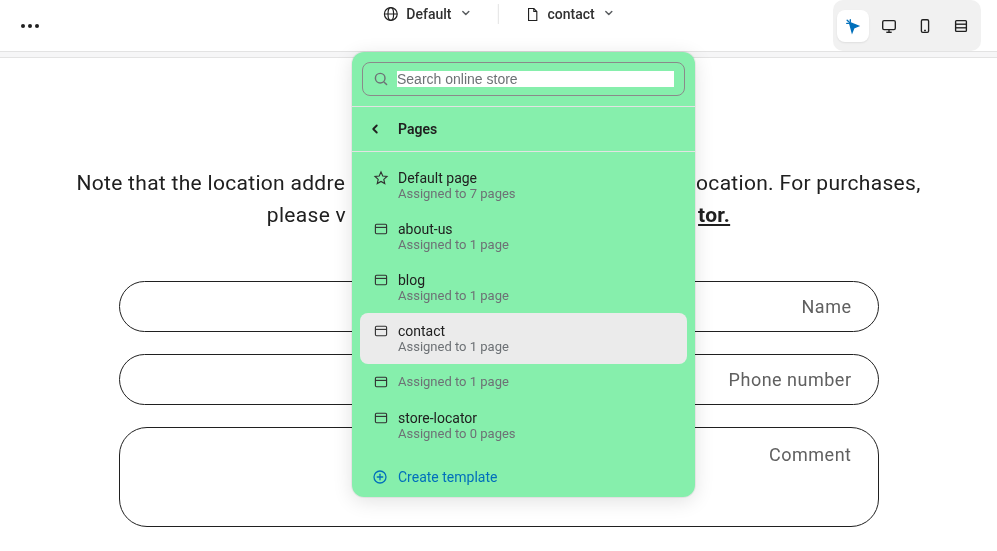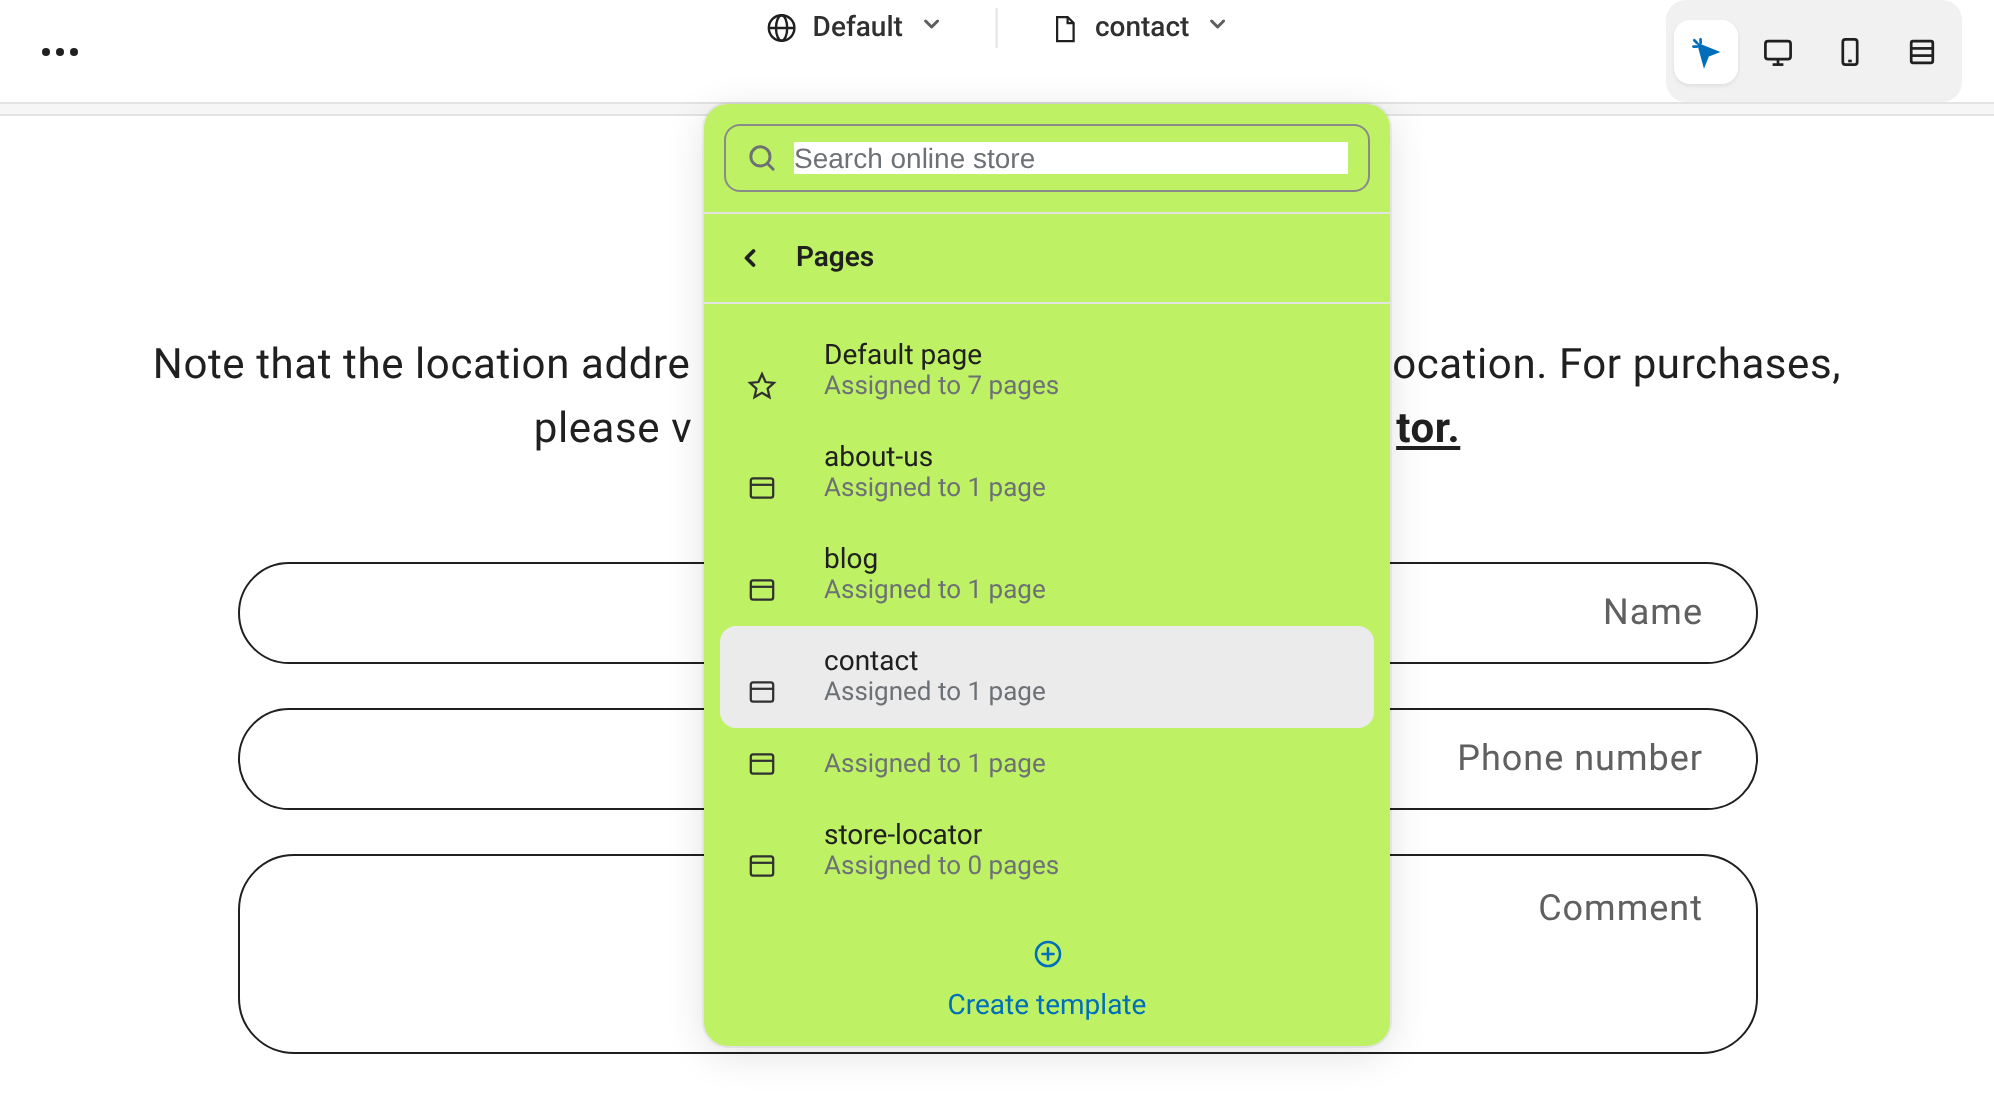--- a/index.html
+++ b/index.html
@@ -122,7 +122,7 @@
       top: 52px;
       left: 352px;
       width: 343px;
-      background: #bef264;
+      background: #86efac;
       border-radius: 12px;
       box-shadow: 0 4px 20px rgba(0,0,0,0.12), 0 0 0 1px rgba(0,0,0,0.05);
       z-index: 100;

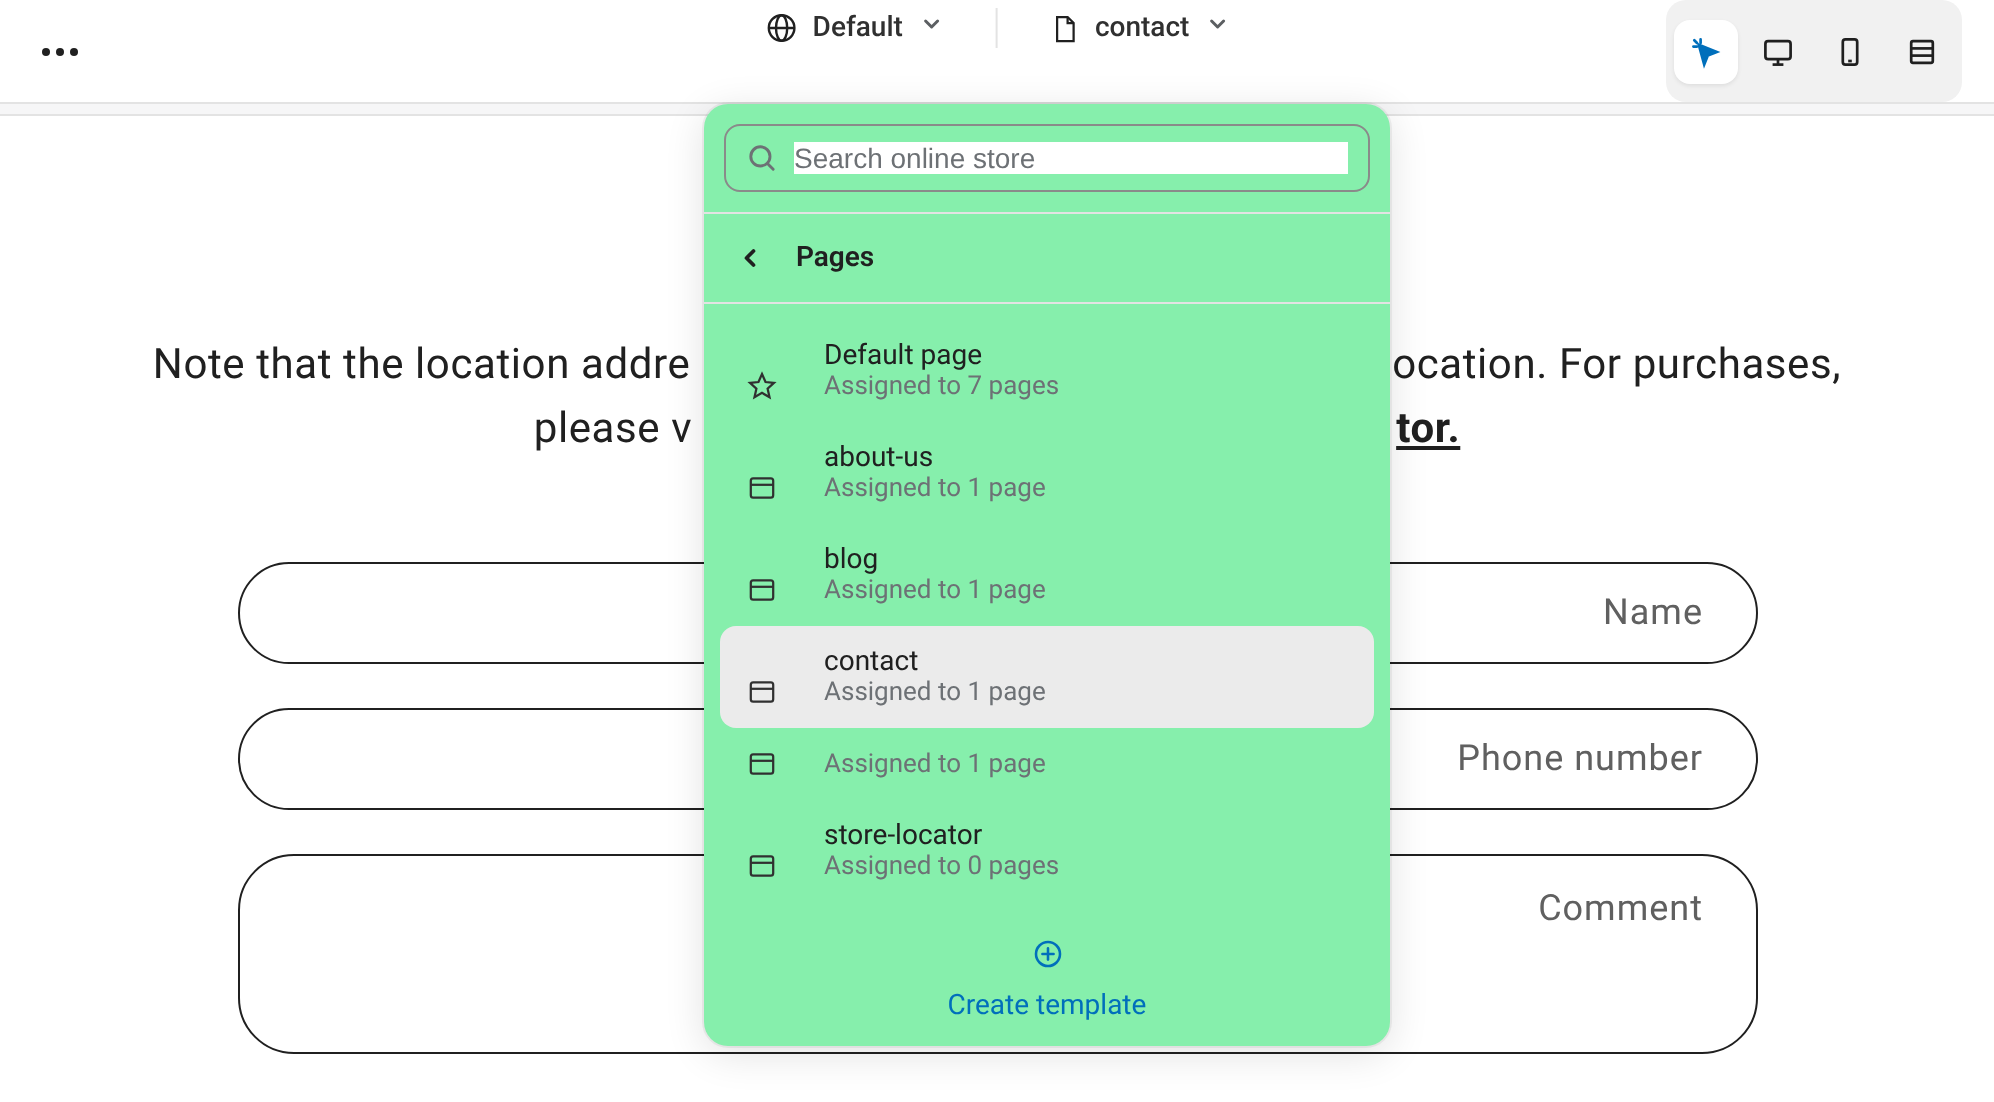--- a/index.html
+++ b/index.html
@@ -163,8 +163,8 @@
     }
     .template-item {
       display: flex;
-      align-items: flex-end;
-      gap: 22px;
+      align-items: flex-start;
+      gap: 8px;
       padding: 10px 12px;
       border-radius: 8px;
       cursor: pointer;

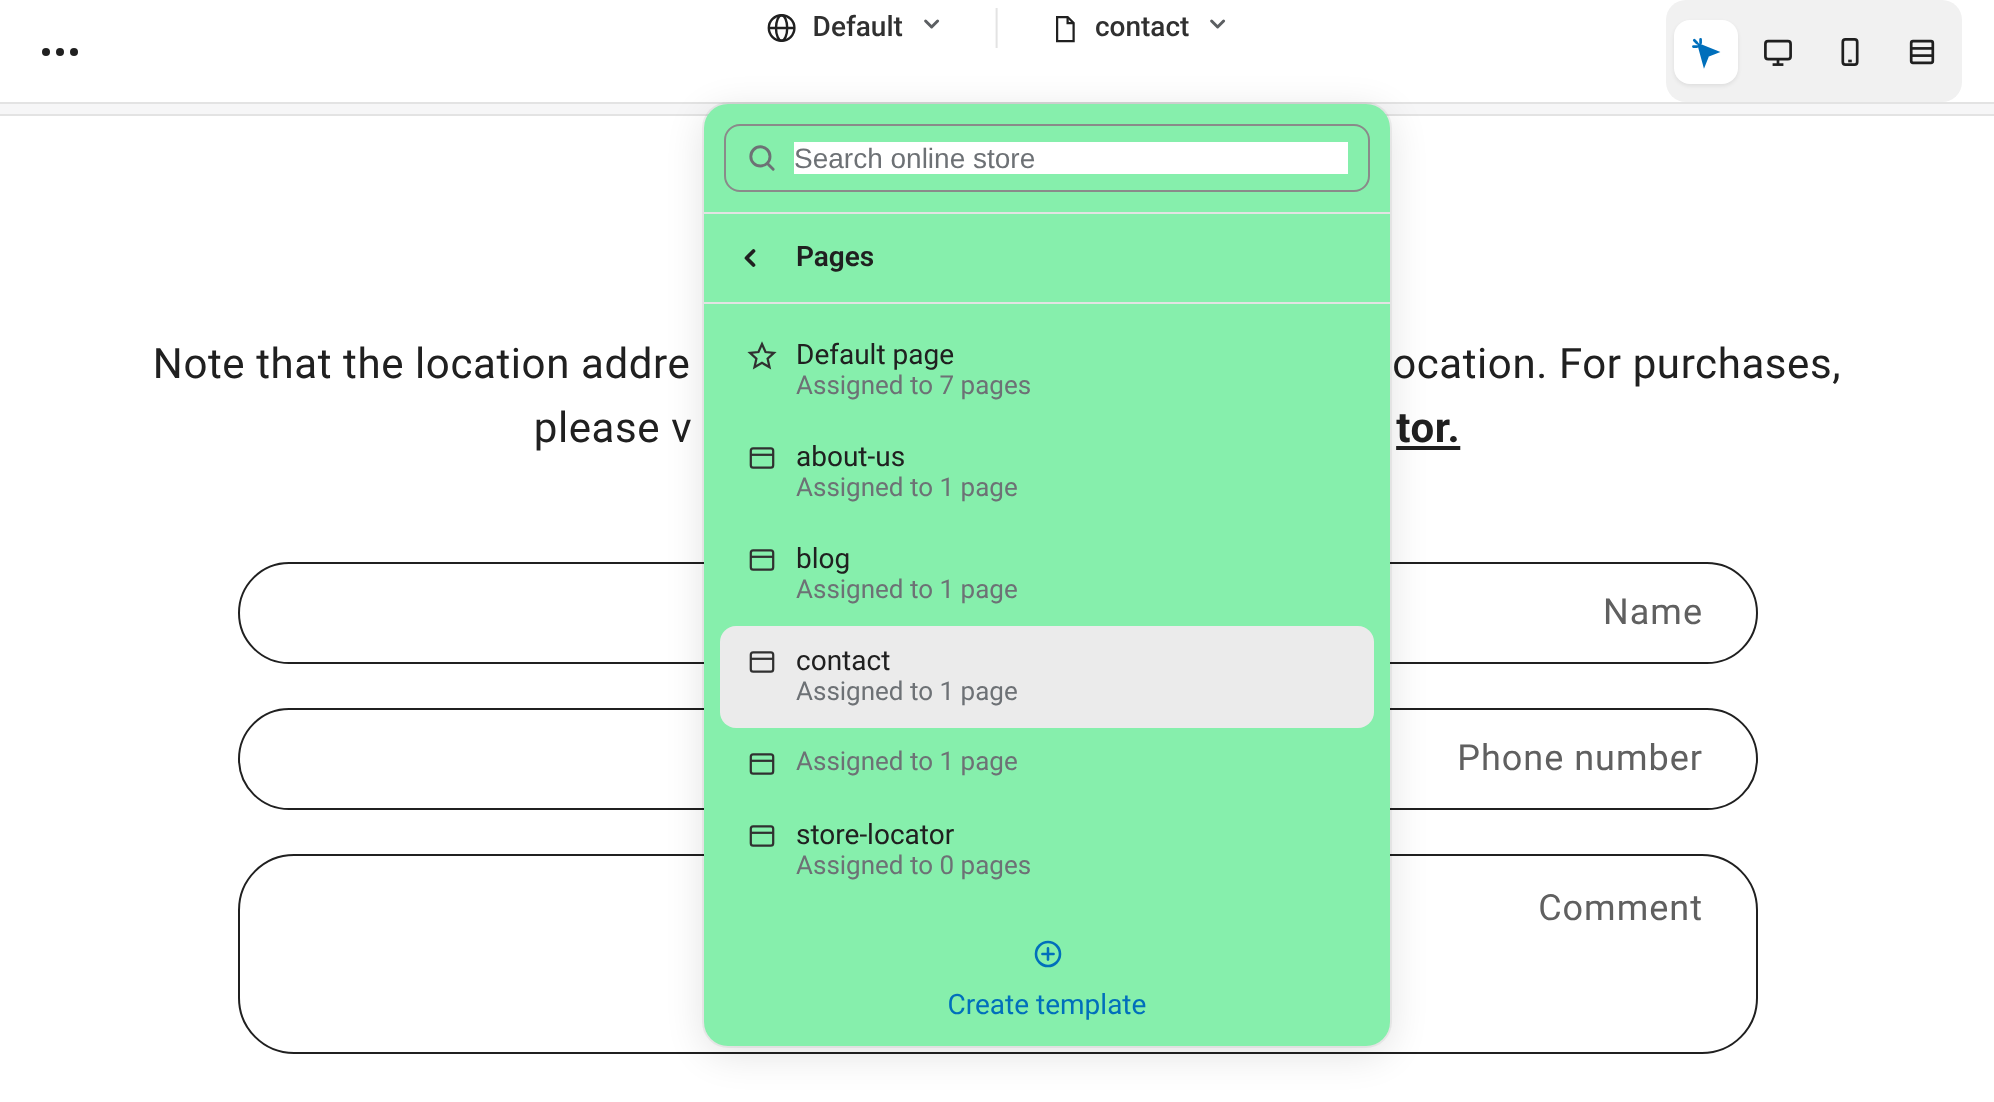--- a/index.html
+++ b/index.html
@@ -193,7 +193,6 @@
       gap: 10px;
       padding: 10px 20px 4px;
       cursor: pointer;
-      flex-direction: column;
     }
     .create-row .label {
       color: #006fbb;

